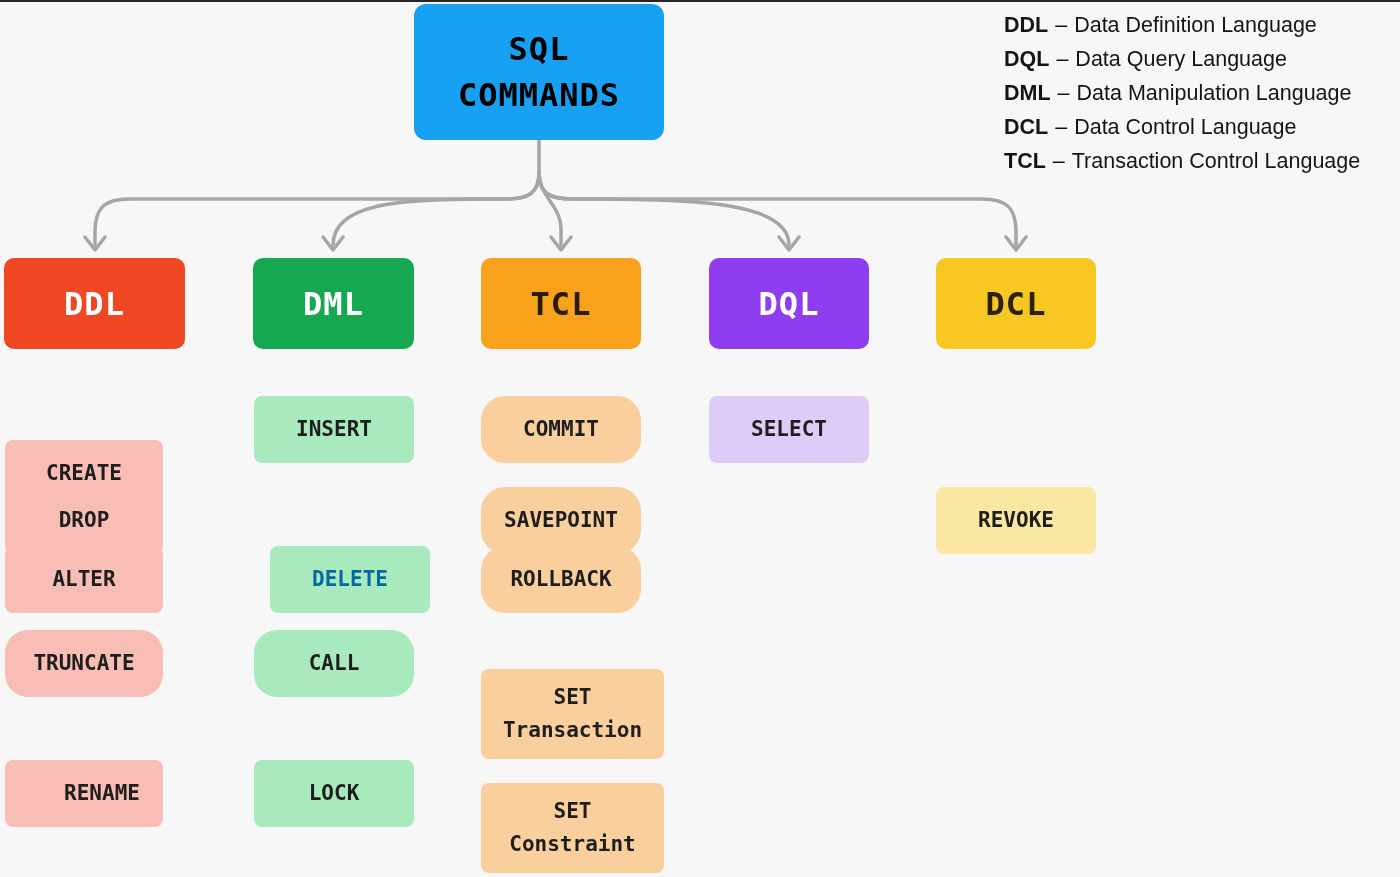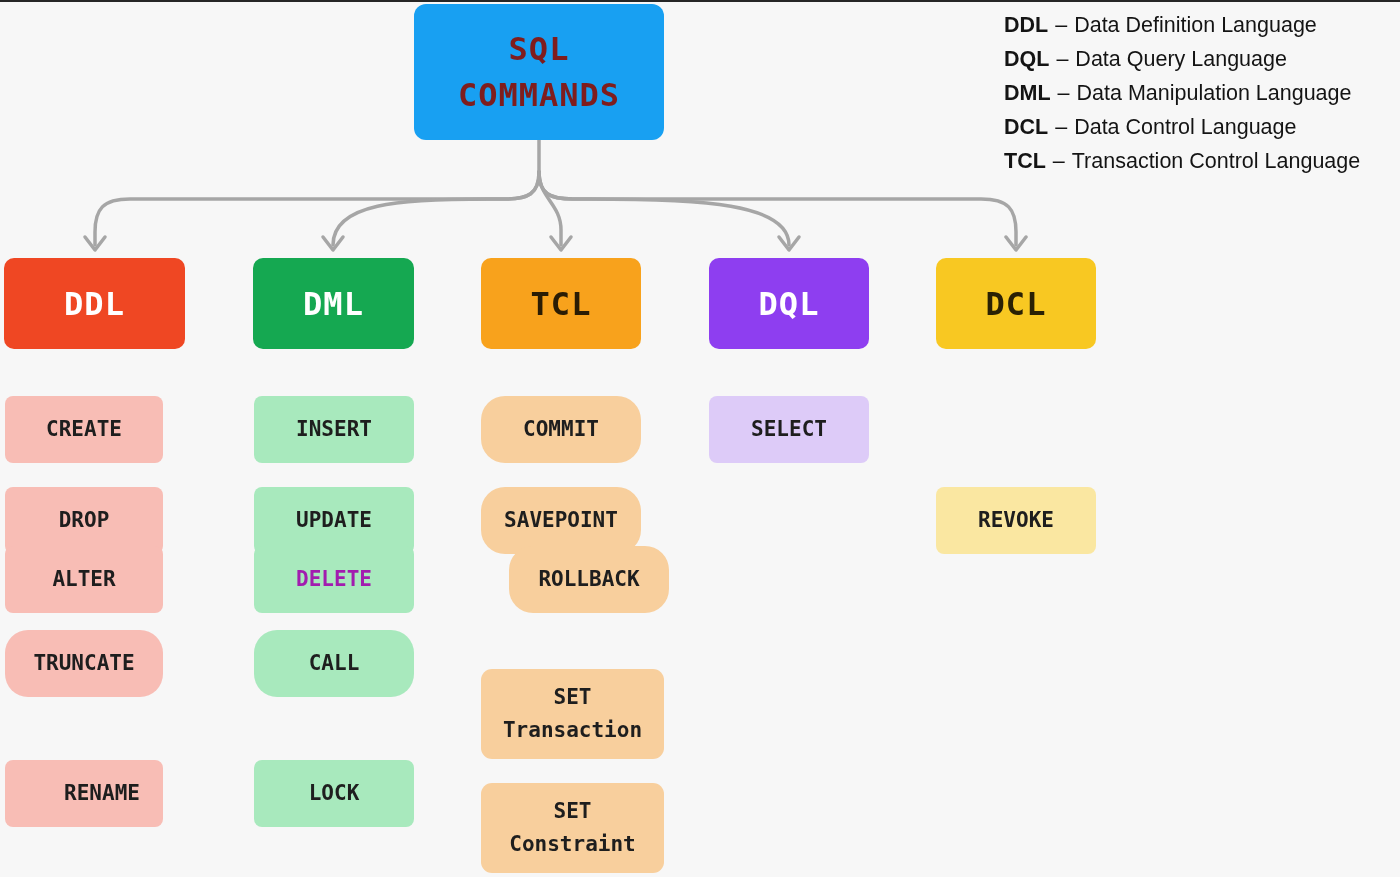--- a/index.html
+++ b/index.html
@@ -56,7 +56,7 @@
     <path class="arrow" d="M 1006 235 L 1016 248 L 1026 235"></path>
   </svg>
 
-  <div class="node root" style="background-color: rgb(24, 160, 242); color: #7f1d1d;">
+  <div class="node root" style="background-color: rgb(24, 160, 242); color: #000000;">
     <div>SQL</div>
     <div>COMMANDS</div>
   </div>

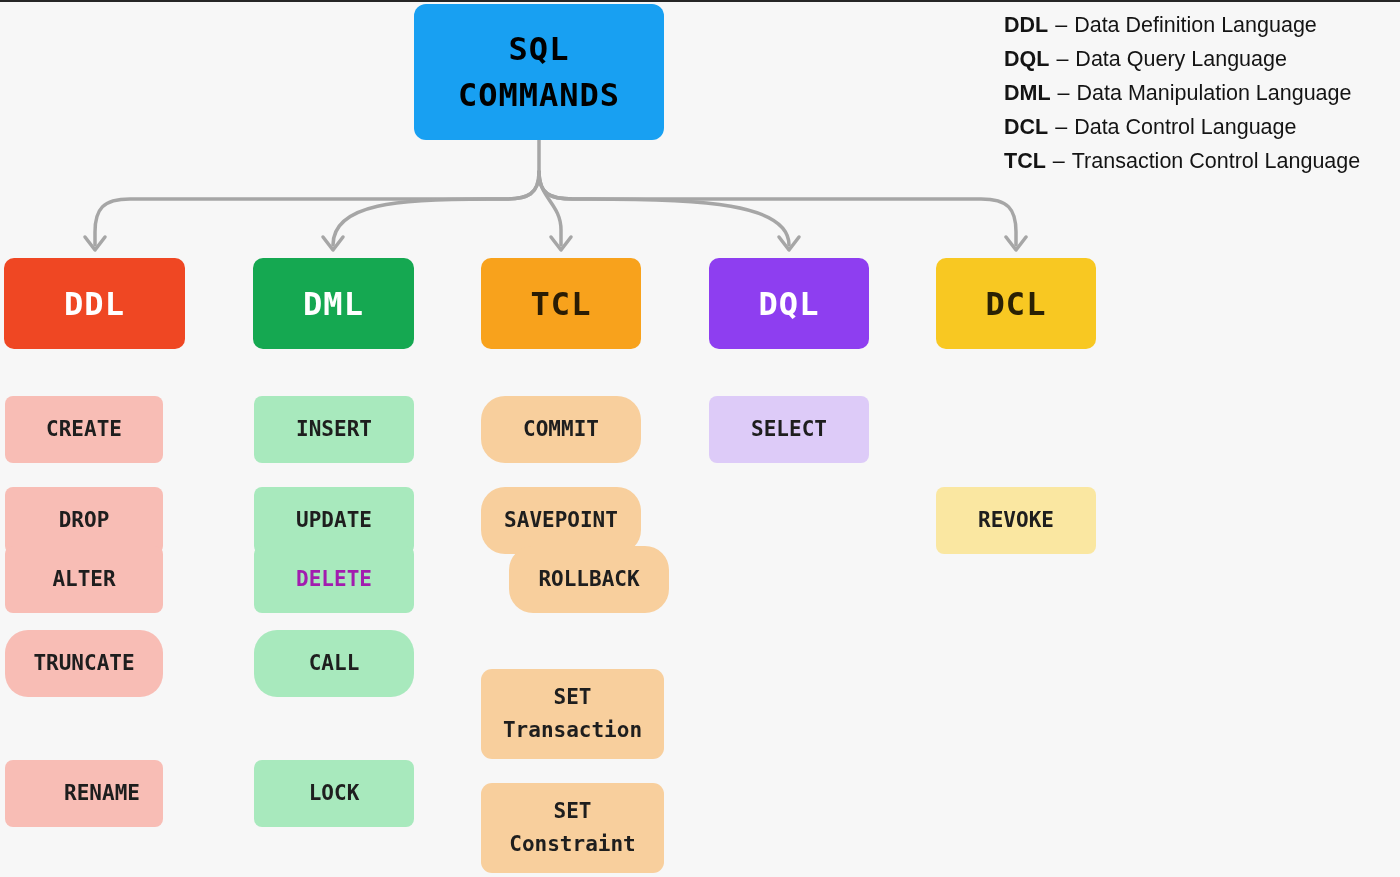--- a/index.html
+++ b/index.html
@@ -80,7 +80,7 @@
   </div>
 
   <div class="node header x-ddl-h" style="background-color: rgb(239, 71, 35); color: rgb(255, 255, 255);">DDL</div>
-  <div class="node cmd x-ddl r0" style="background-color: rgb(248, 189, 181); color: rgb(30, 30, 30);">CREATE</div>
+  <div class="node cmd x-ddl r0" style="background-color: rgb(248, 189, 181); color: rgb(30, 30, 30); margin-top: 44px;">CREATE</div>
   <div class="node cmd x-ddl r1" style="background-color: rgb(248, 189, 181); color: rgb(30, 30, 30);">DROP</div>
   <div class="node cmd x-ddl r2" style="background-color: rgb(248, 189, 181); color: rgb(30, 30, 30);">ALTER</div>
   <div class="node cmd x-ddl r3" style="background-color: rgb(248, 189, 181); color: rgb(30, 30, 30);">TRUNCATE</div>

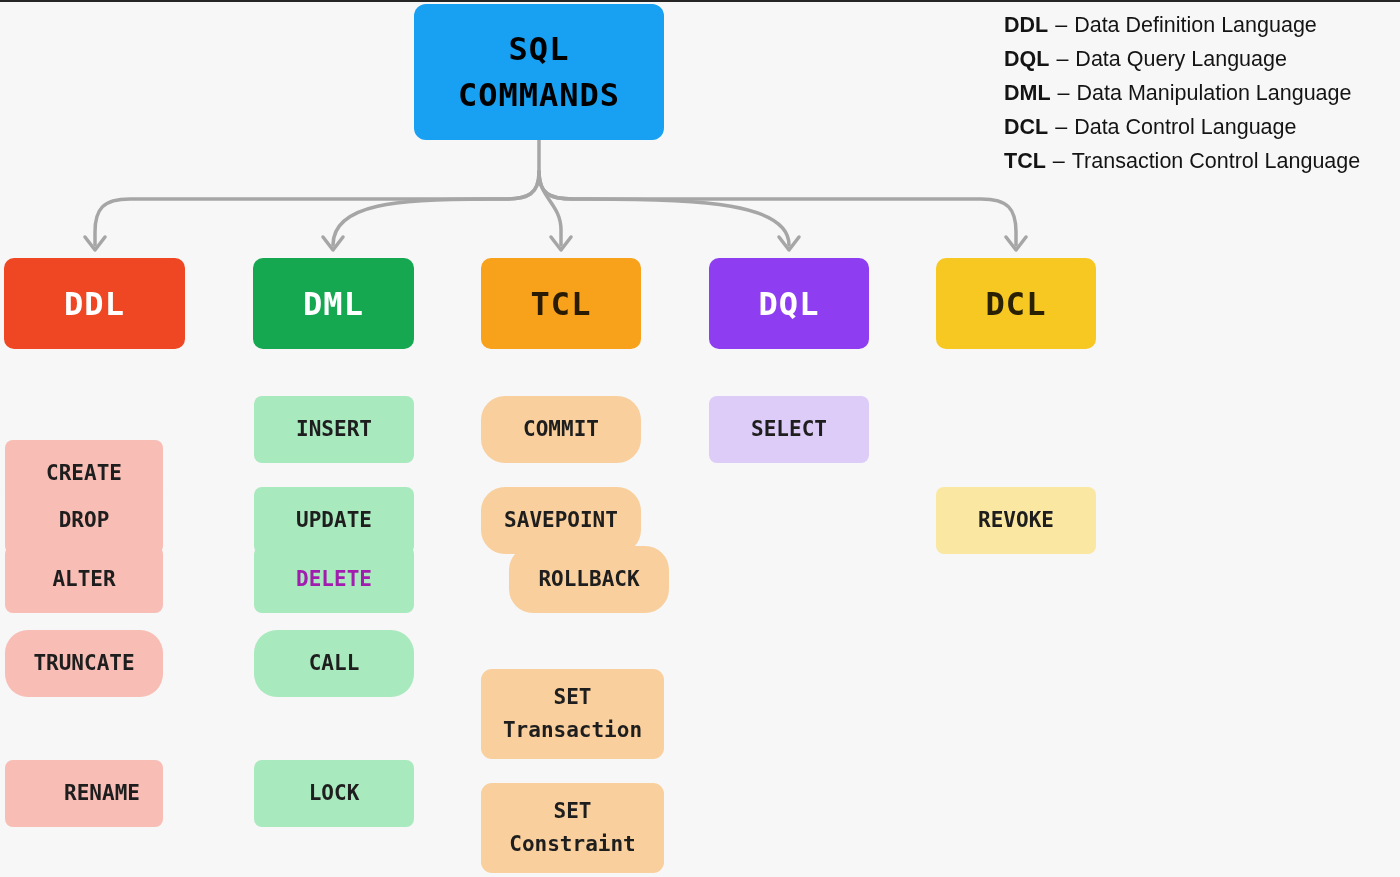--- a/index.html
+++ b/index.html
@@ -88,7 +88,6 @@
 
   <div class="node header x-dml-h" style="background-color: rgb(21, 168, 81); color: rgb(255, 255, 255);">DML</div>
   <div class="node cmd x-dml r0" style="background-color: rgb(168, 233, 189); color: rgb(30, 30, 30);">INSERT</div>
-  <div class="node cmd x-dml r1" style="background-color: rgb(168, 233, 189); color: rgb(30, 30, 30);">UPDATE</div>
   <div class="node cmd x-dml r2" style="background-color: rgb(168, 233, 189); color: #a21caf;">DELETE</div>
   <div class="node cmd x-dml r3" style="background-color: rgb(168, 233, 189); color: rgb(30, 30, 30);">CALL</div>
   <div class="node cmd x-dml r4" style="background-color: rgb(168, 233, 189); color: rgb(30, 30, 30);">LOCK</div>

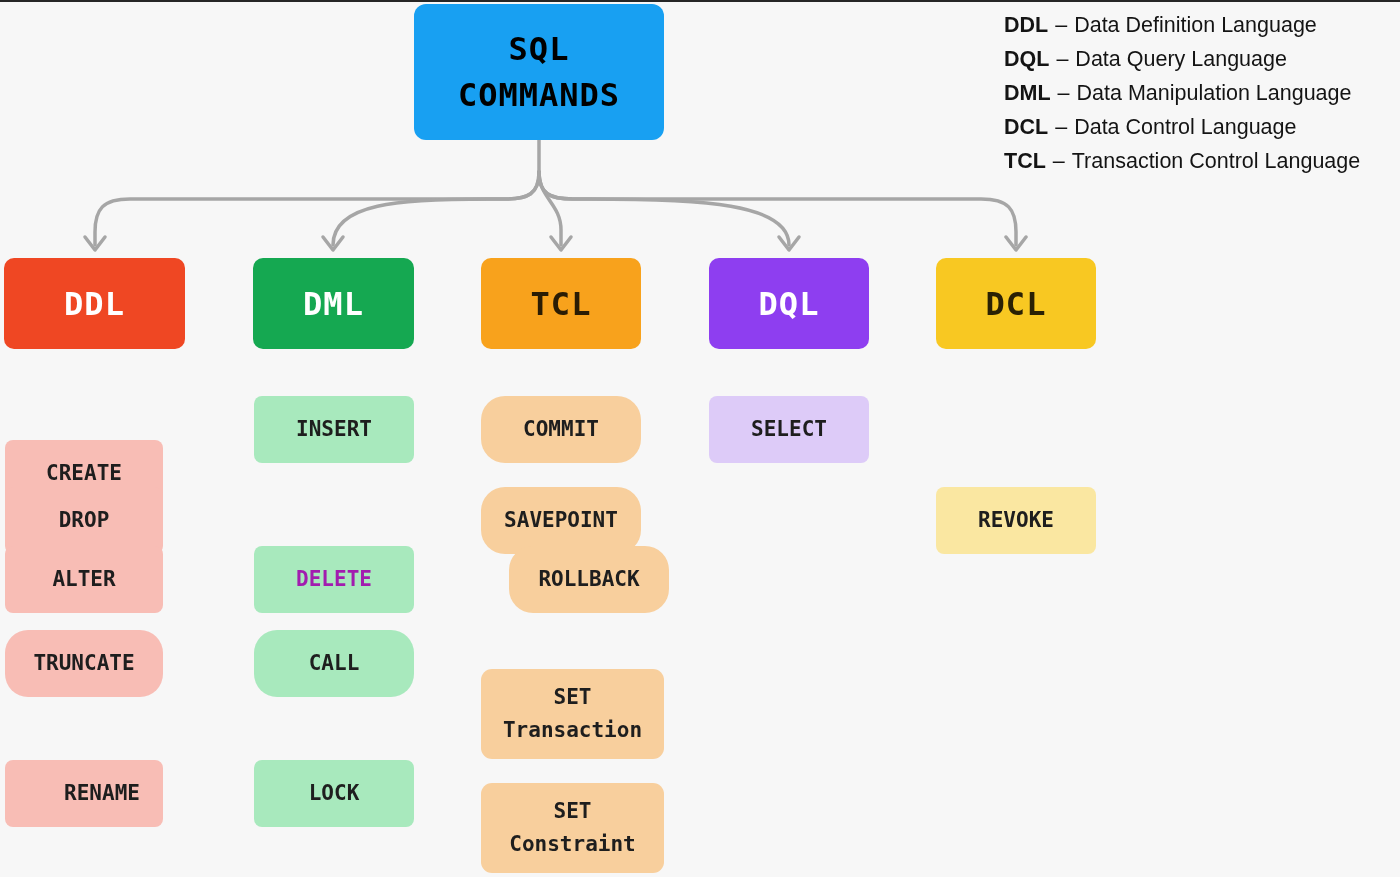--- a/index.html
+++ b/index.html
@@ -88,7 +88,7 @@
 
   <div class="node header x-dml-h" style="background-color: rgb(21, 168, 81); color: rgb(255, 255, 255);">DML</div>
   <div class="node cmd x-dml r0" style="background-color: rgb(168, 233, 189); color: rgb(30, 30, 30);">INSERT</div>
-  <div class="node cmd x-dml r2" style="background-color: rgb(168, 233, 189); color: #a21caf;">DELETE</div>
+  <div class="node cmd x-dml r2" style="background-color: rgb(168, 233, 189); color: #0369a1; margin-left: 16px;">DELETE</div>
   <div class="node cmd x-dml r3" style="background-color: rgb(168, 233, 189); color: rgb(30, 30, 30);">CALL</div>
   <div class="node cmd x-dml r4" style="background-color: rgb(168, 233, 189); color: rgb(30, 30, 30);">LOCK</div>
 

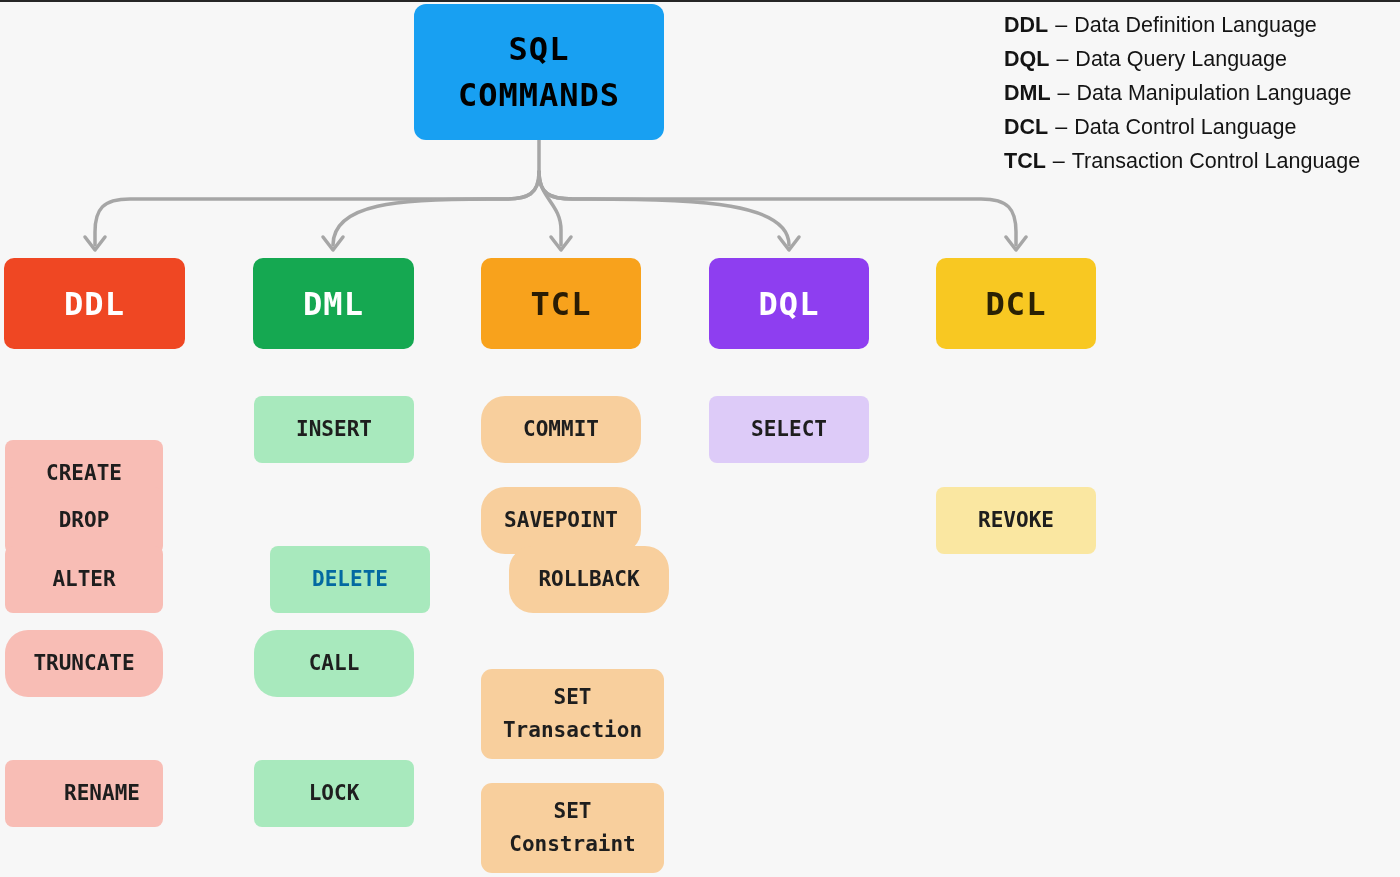--- a/index.html
+++ b/index.html
@@ -95,7 +95,7 @@
   <div class="node header x-tcl-h" style="background-color: rgb(248, 162, 28); color: rgb(42, 28, 4);">TCL</div>
   <div class="node cmd x-tcl r0" style="background-color: rgb(248, 207, 157); color: rgb(30, 30, 30);">COMMIT</div>
   <div class="node cmd x-tcl r1" style="background-color: rgb(248, 207, 157); color: rgb(30, 30, 30);">SAVEPOINT</div>
-  <div class="node cmd x-tcl r2" style="background-color: rgb(248, 207, 157); color: rgb(30, 30, 30); margin-left: 28px;">ROLLBACK</div>
+  <div class="node cmd x-tcl r2" style="background-color: rgb(248, 207, 157); color: rgb(30, 30, 30);">ROLLBACK</div>
   <div class="node cmd x-tcl-w tall3" style="background-color: rgb(248, 207, 157); color: rgb(30, 30, 30);">SET Transaction</div>
   <div class="node cmd x-tcl-w tall4" style="background-color: rgb(248, 207, 157); color: rgb(30, 30, 30);">SET Constraint</div>
 

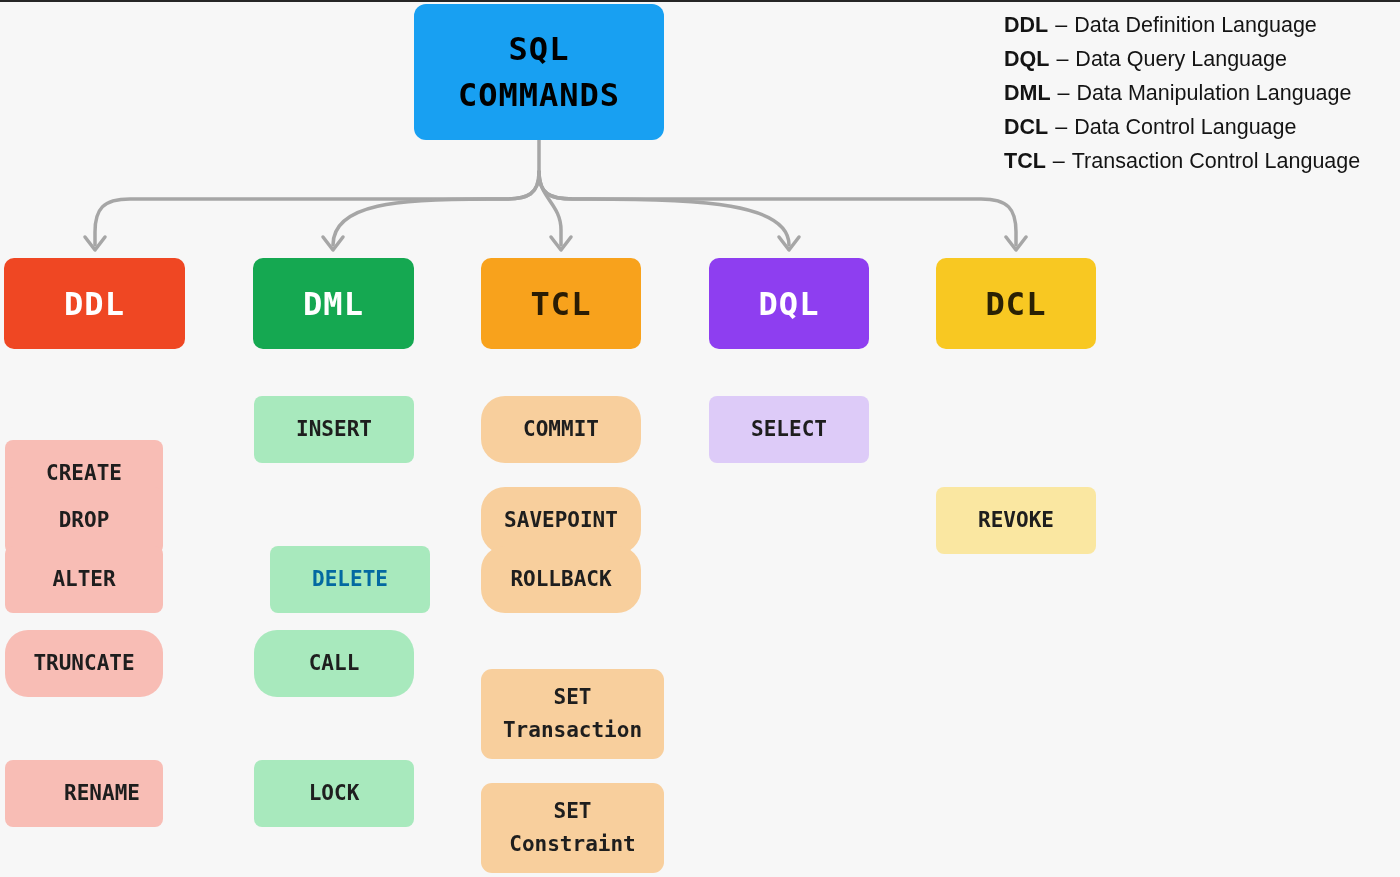--- a/index.html
+++ b/index.html
@@ -25,7 +25,7 @@
   .x-ddl{left:5px;width:158px;}
   .x-dml{left:254px;width:160px;}
   .x-tcl{left:481px;width:160px;border-radius:24px;}
-  .x-tcl-w{left:481px;width:183px;border-radius:11px;}
+  .x-tcl-w{left:481px;width:183px;}
   .x-dql{left:709px;width:160px;}
   .x-dcl{left:936px;width:160px;}
   .r0{top:394px;} .r1{top:485px;} .r2{top:544px;} .r3{top:628px;border-radius:23px;} .r4{top:758px;}

